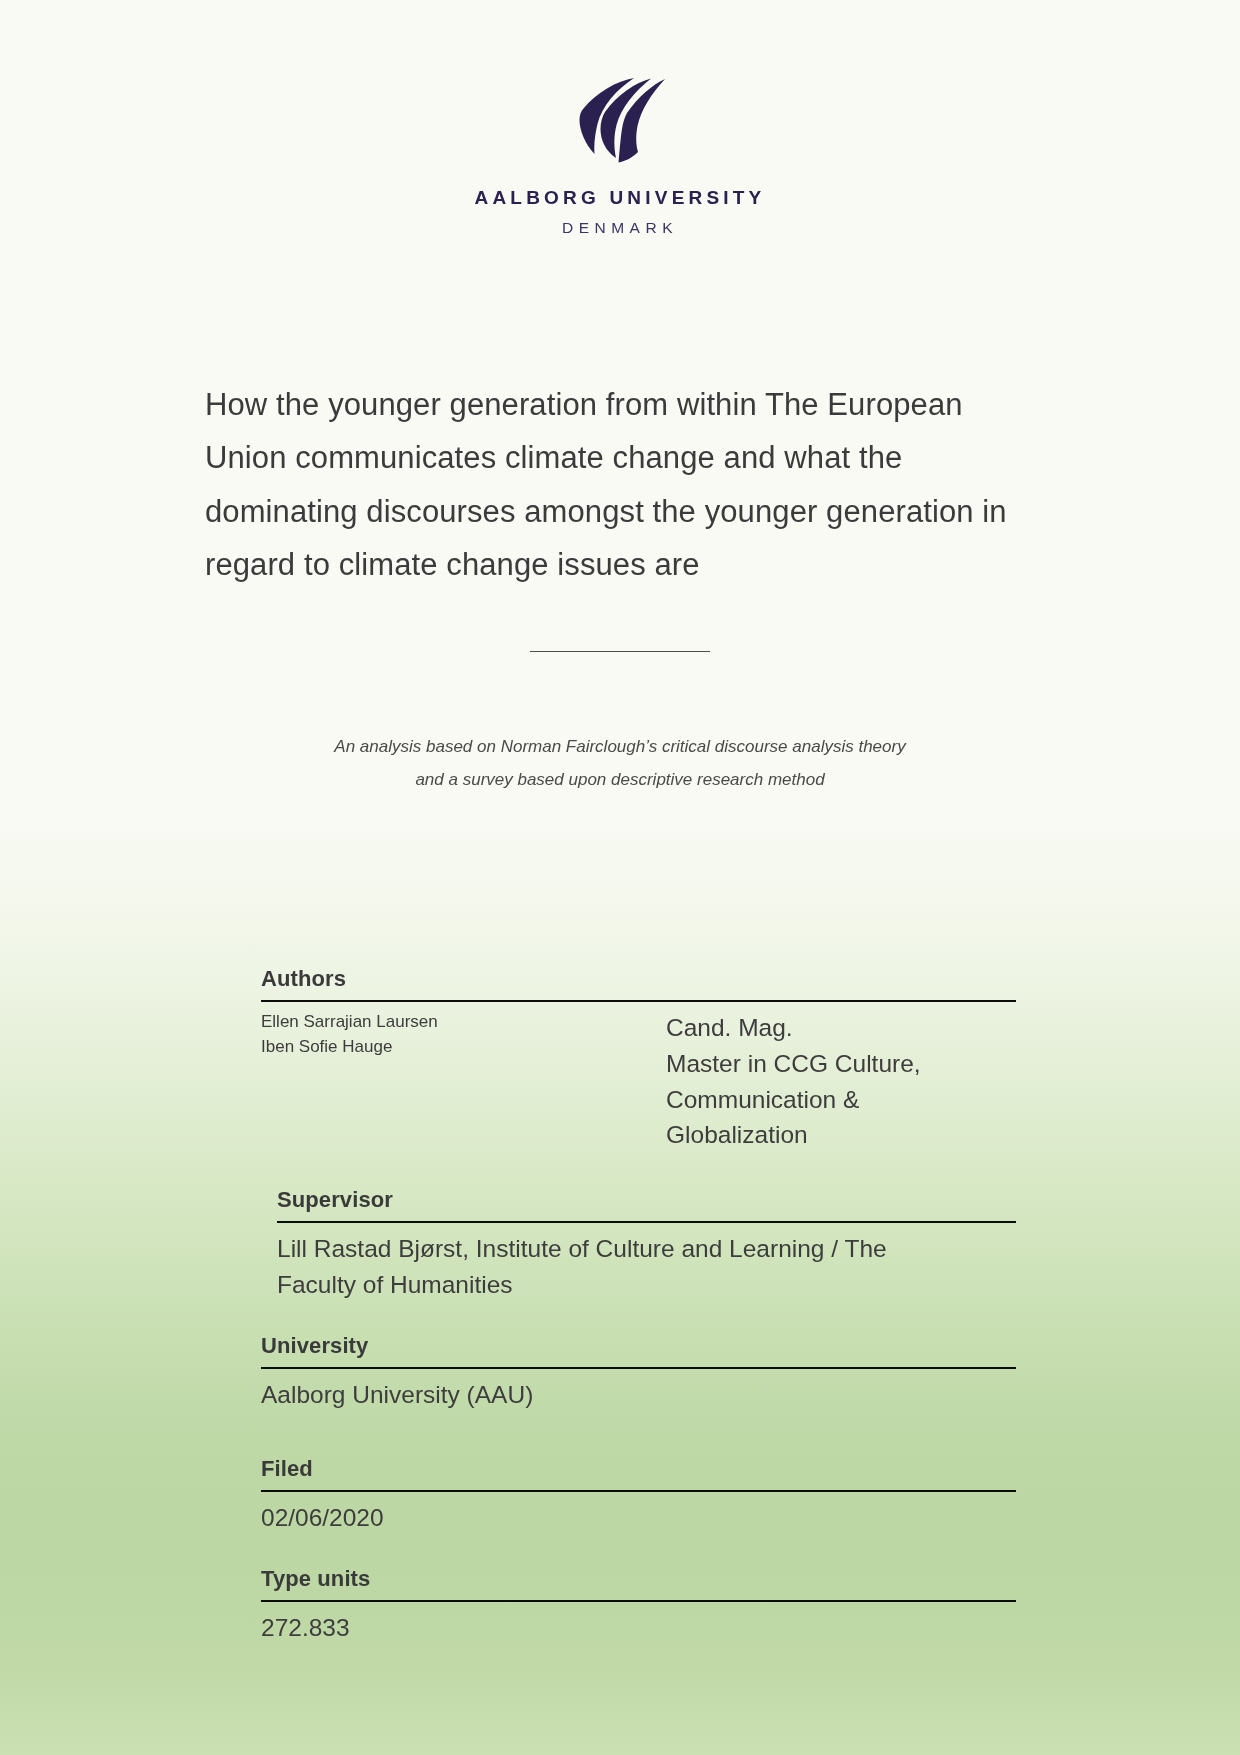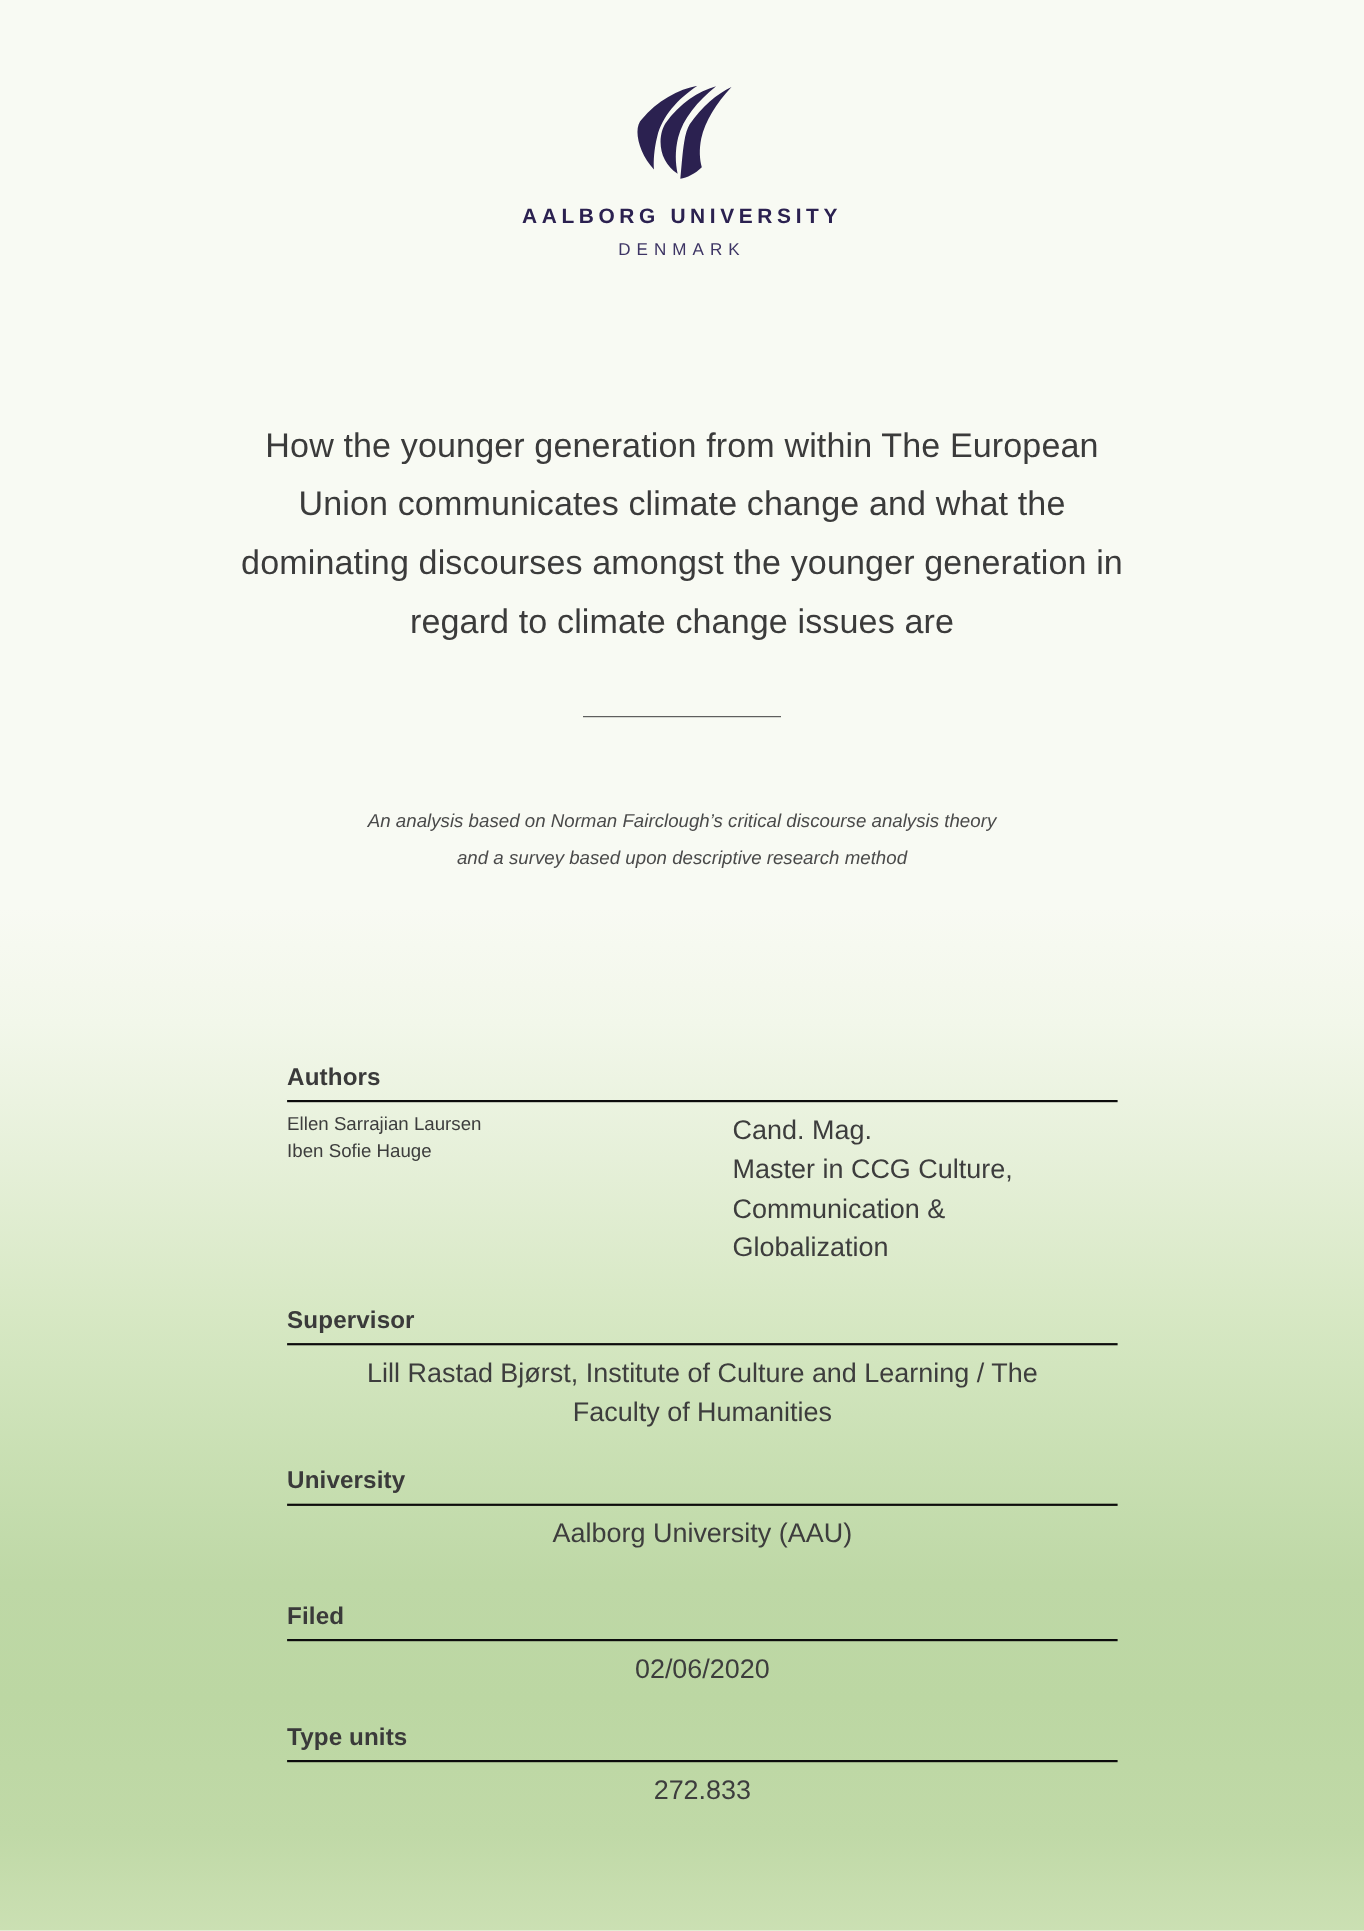--- a/index.html
+++ b/index.html
@@ -70,7 +70,6 @@
     top: 378px;
     left: 205px;
     width: 830px;
-    text-align: center;
     font-size: 31px;
     font-weight: 300;
     line-height: 1.72;

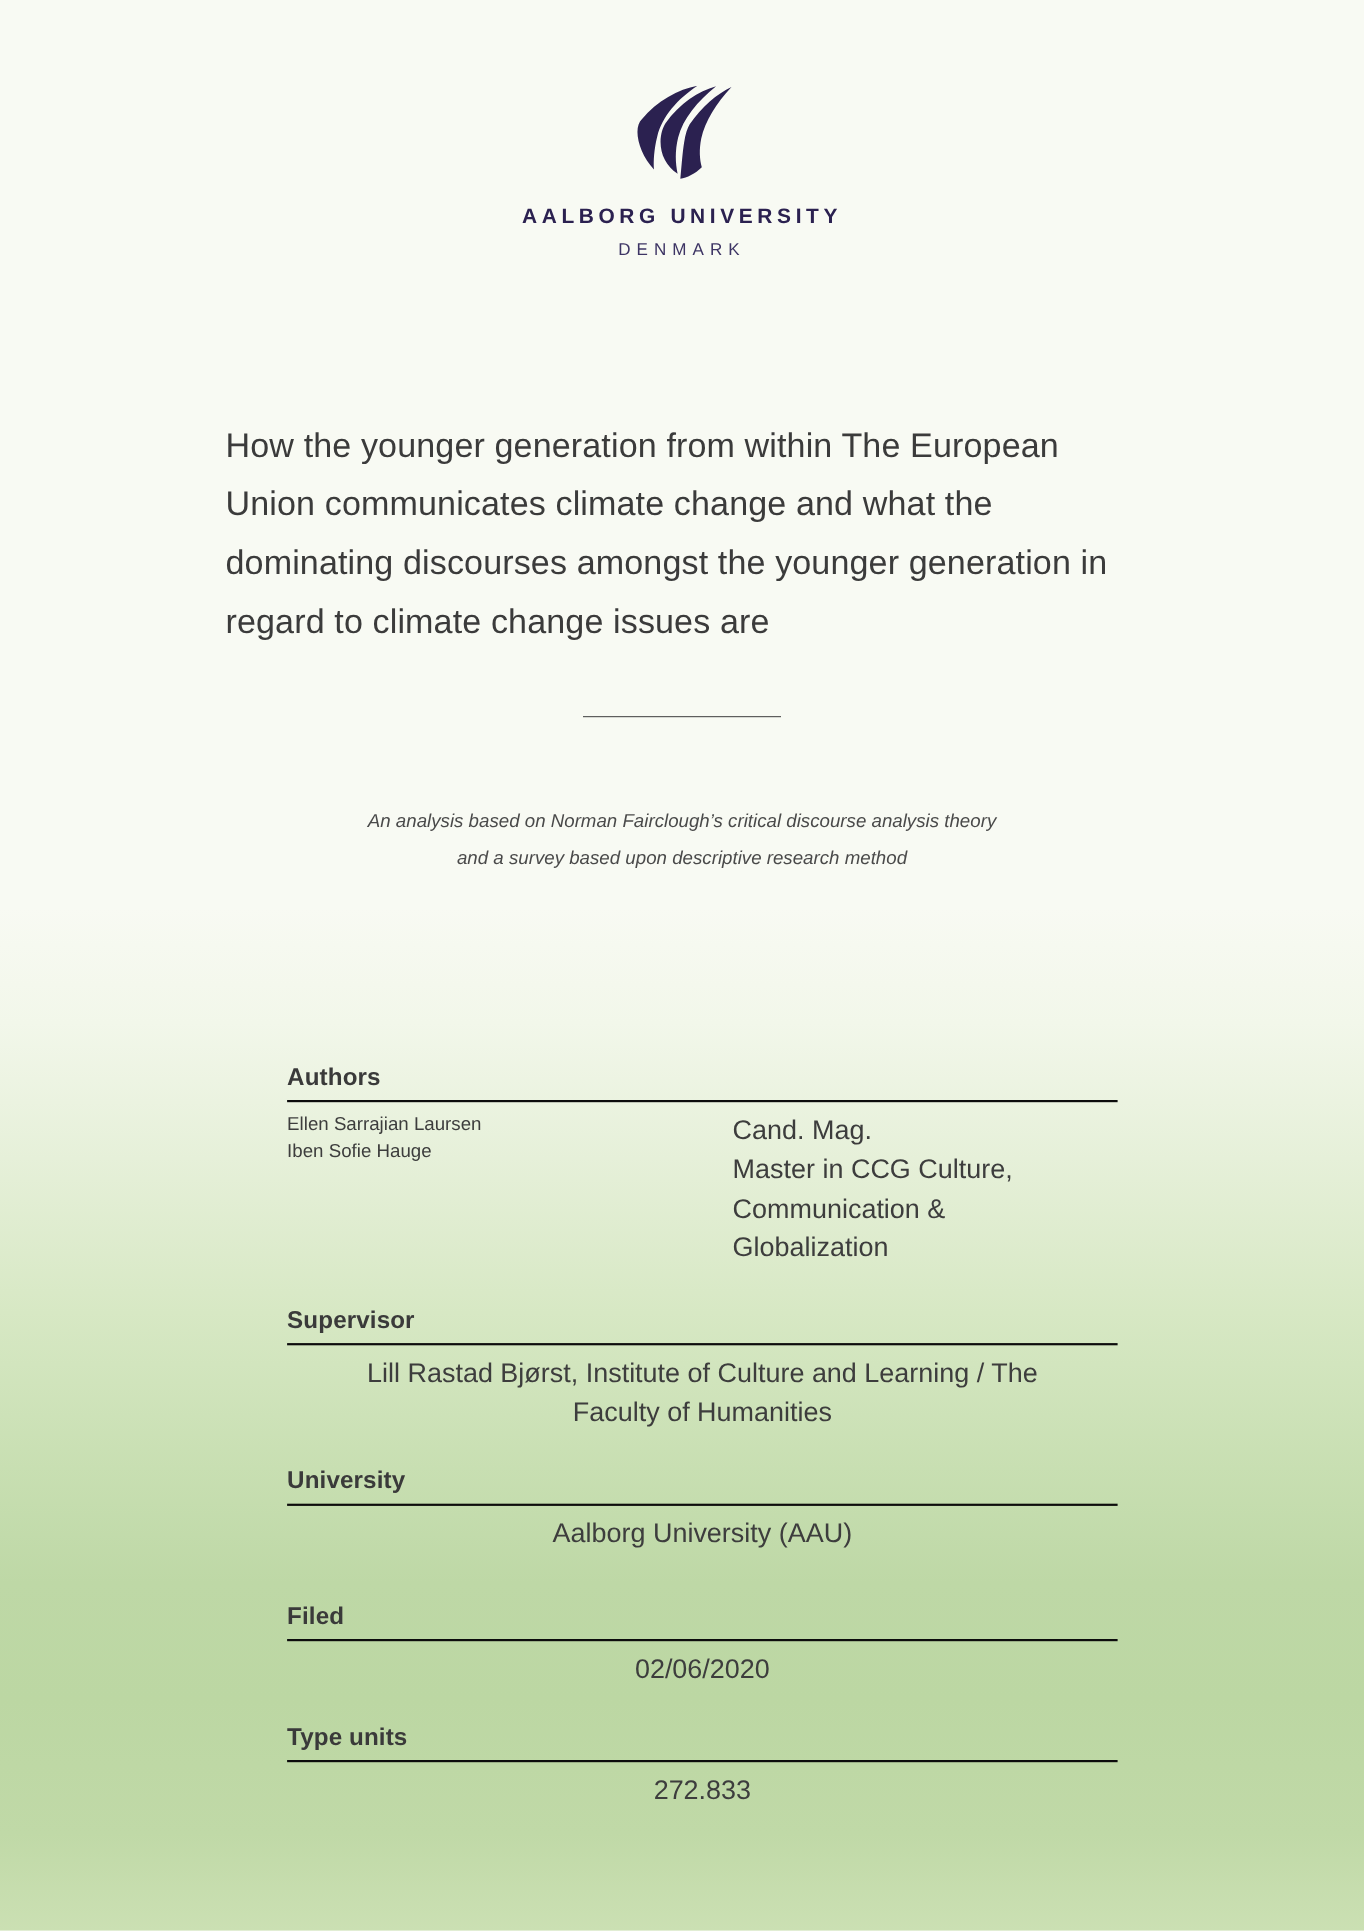--- a/index.html
+++ b/index.html
@@ -160,7 +160,7 @@
   .meta-line { display: block; }
 
   .sec-gap-authors { margin-bottom: 34px; margin-top: 38px; }
-  .sec-gap-sup { margin-bottom: 30px; }
+  .sec-gap-sup { margin-bottom: 30px; margin-left: 16px; }
   .sec-gap-uni { margin-bottom: 44px; }
   .sec-gap-filed { margin-bottom: 30px; }
 </style>

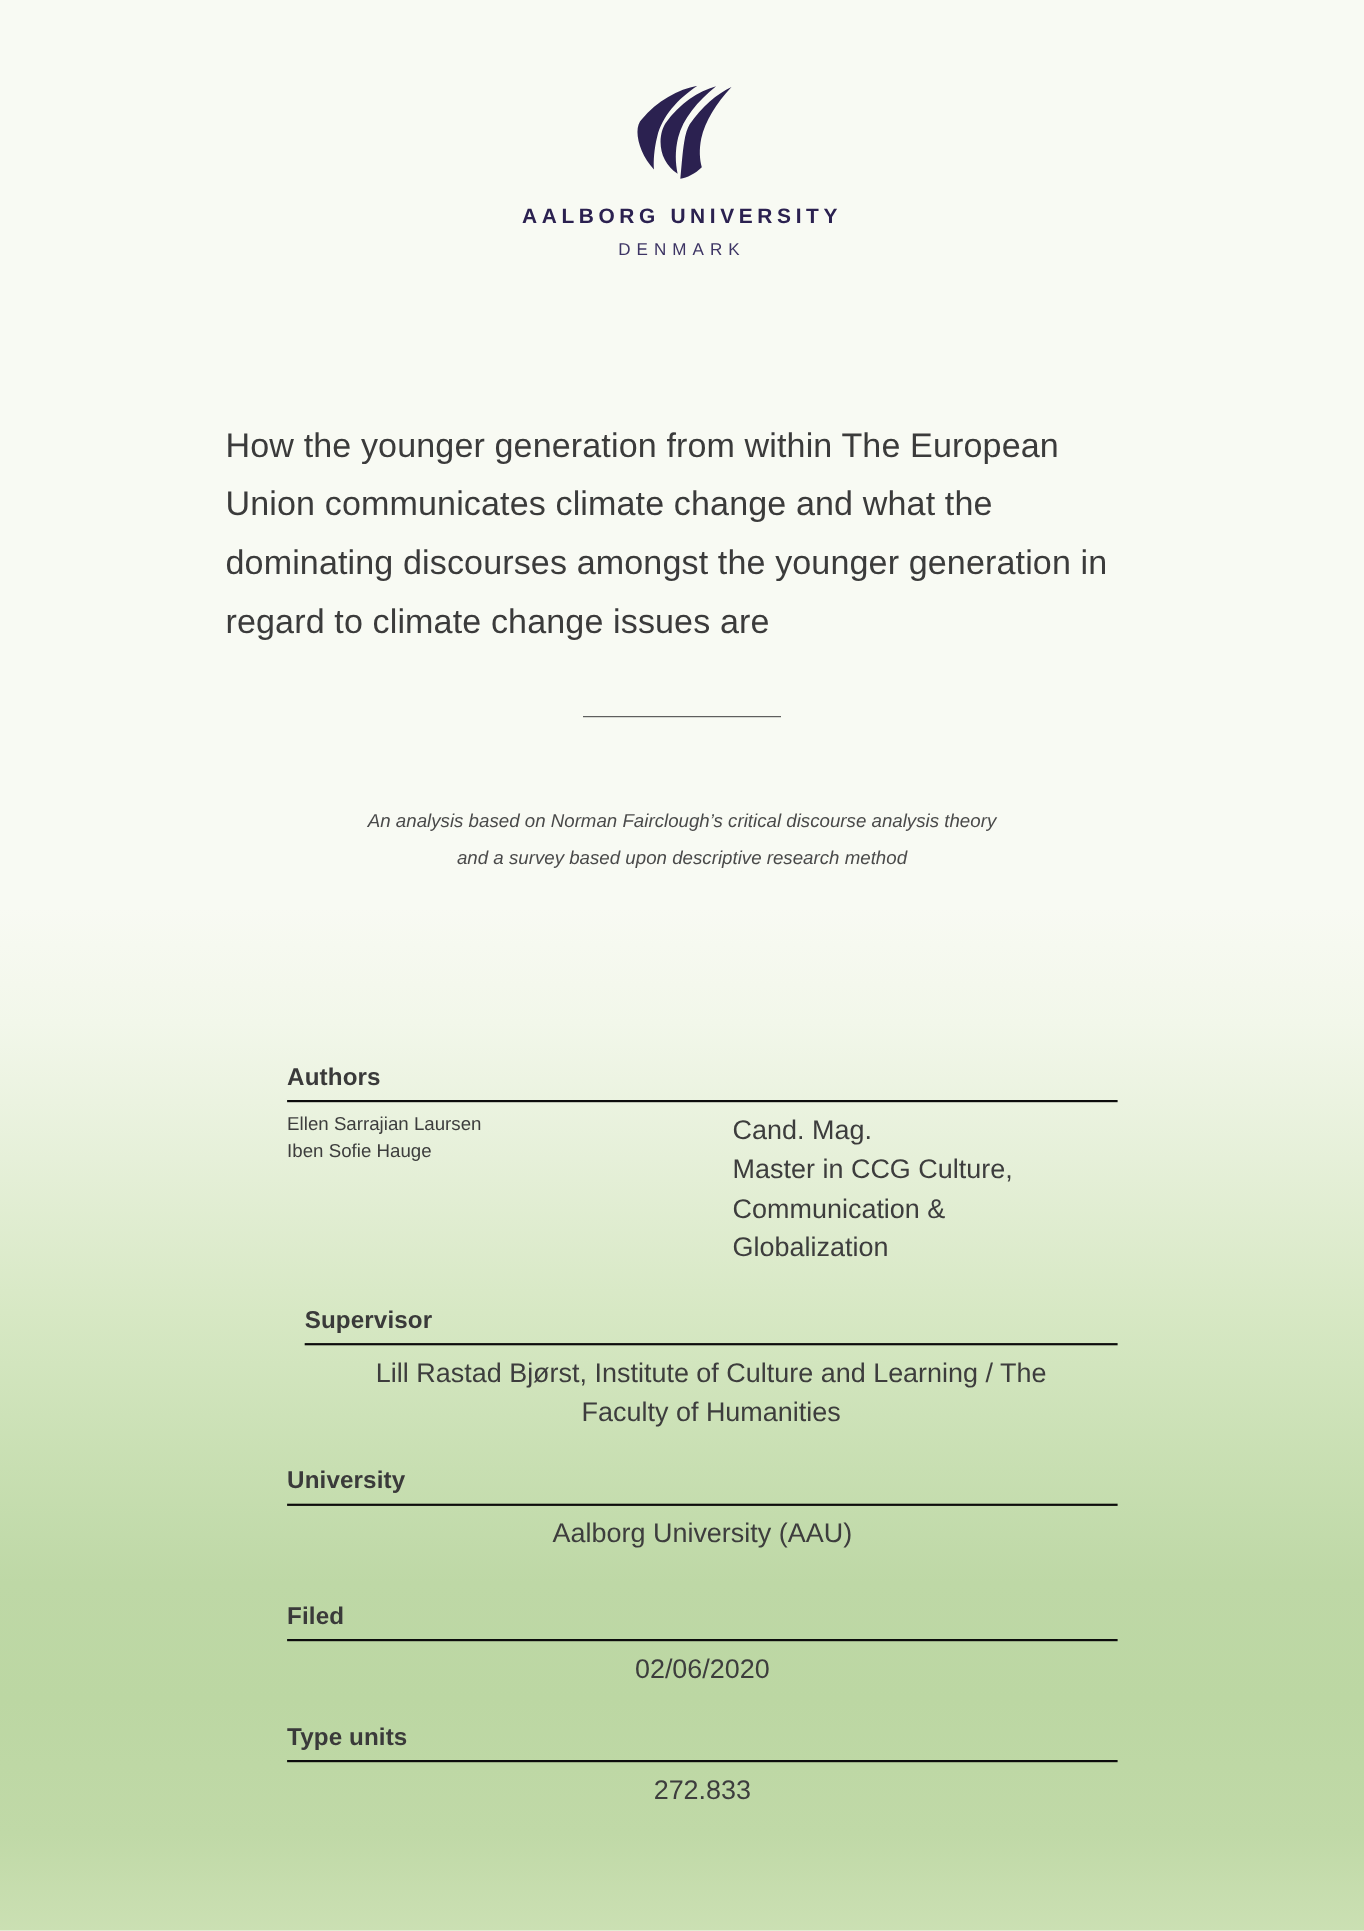--- a/index.html
+++ b/index.html
@@ -136,7 +136,6 @@
     font-weight: 300;
     line-height: 1.46;
     color: #3d3d3d;
-    text-align: center;
   }
   .authors-grid {
     display: flex;

